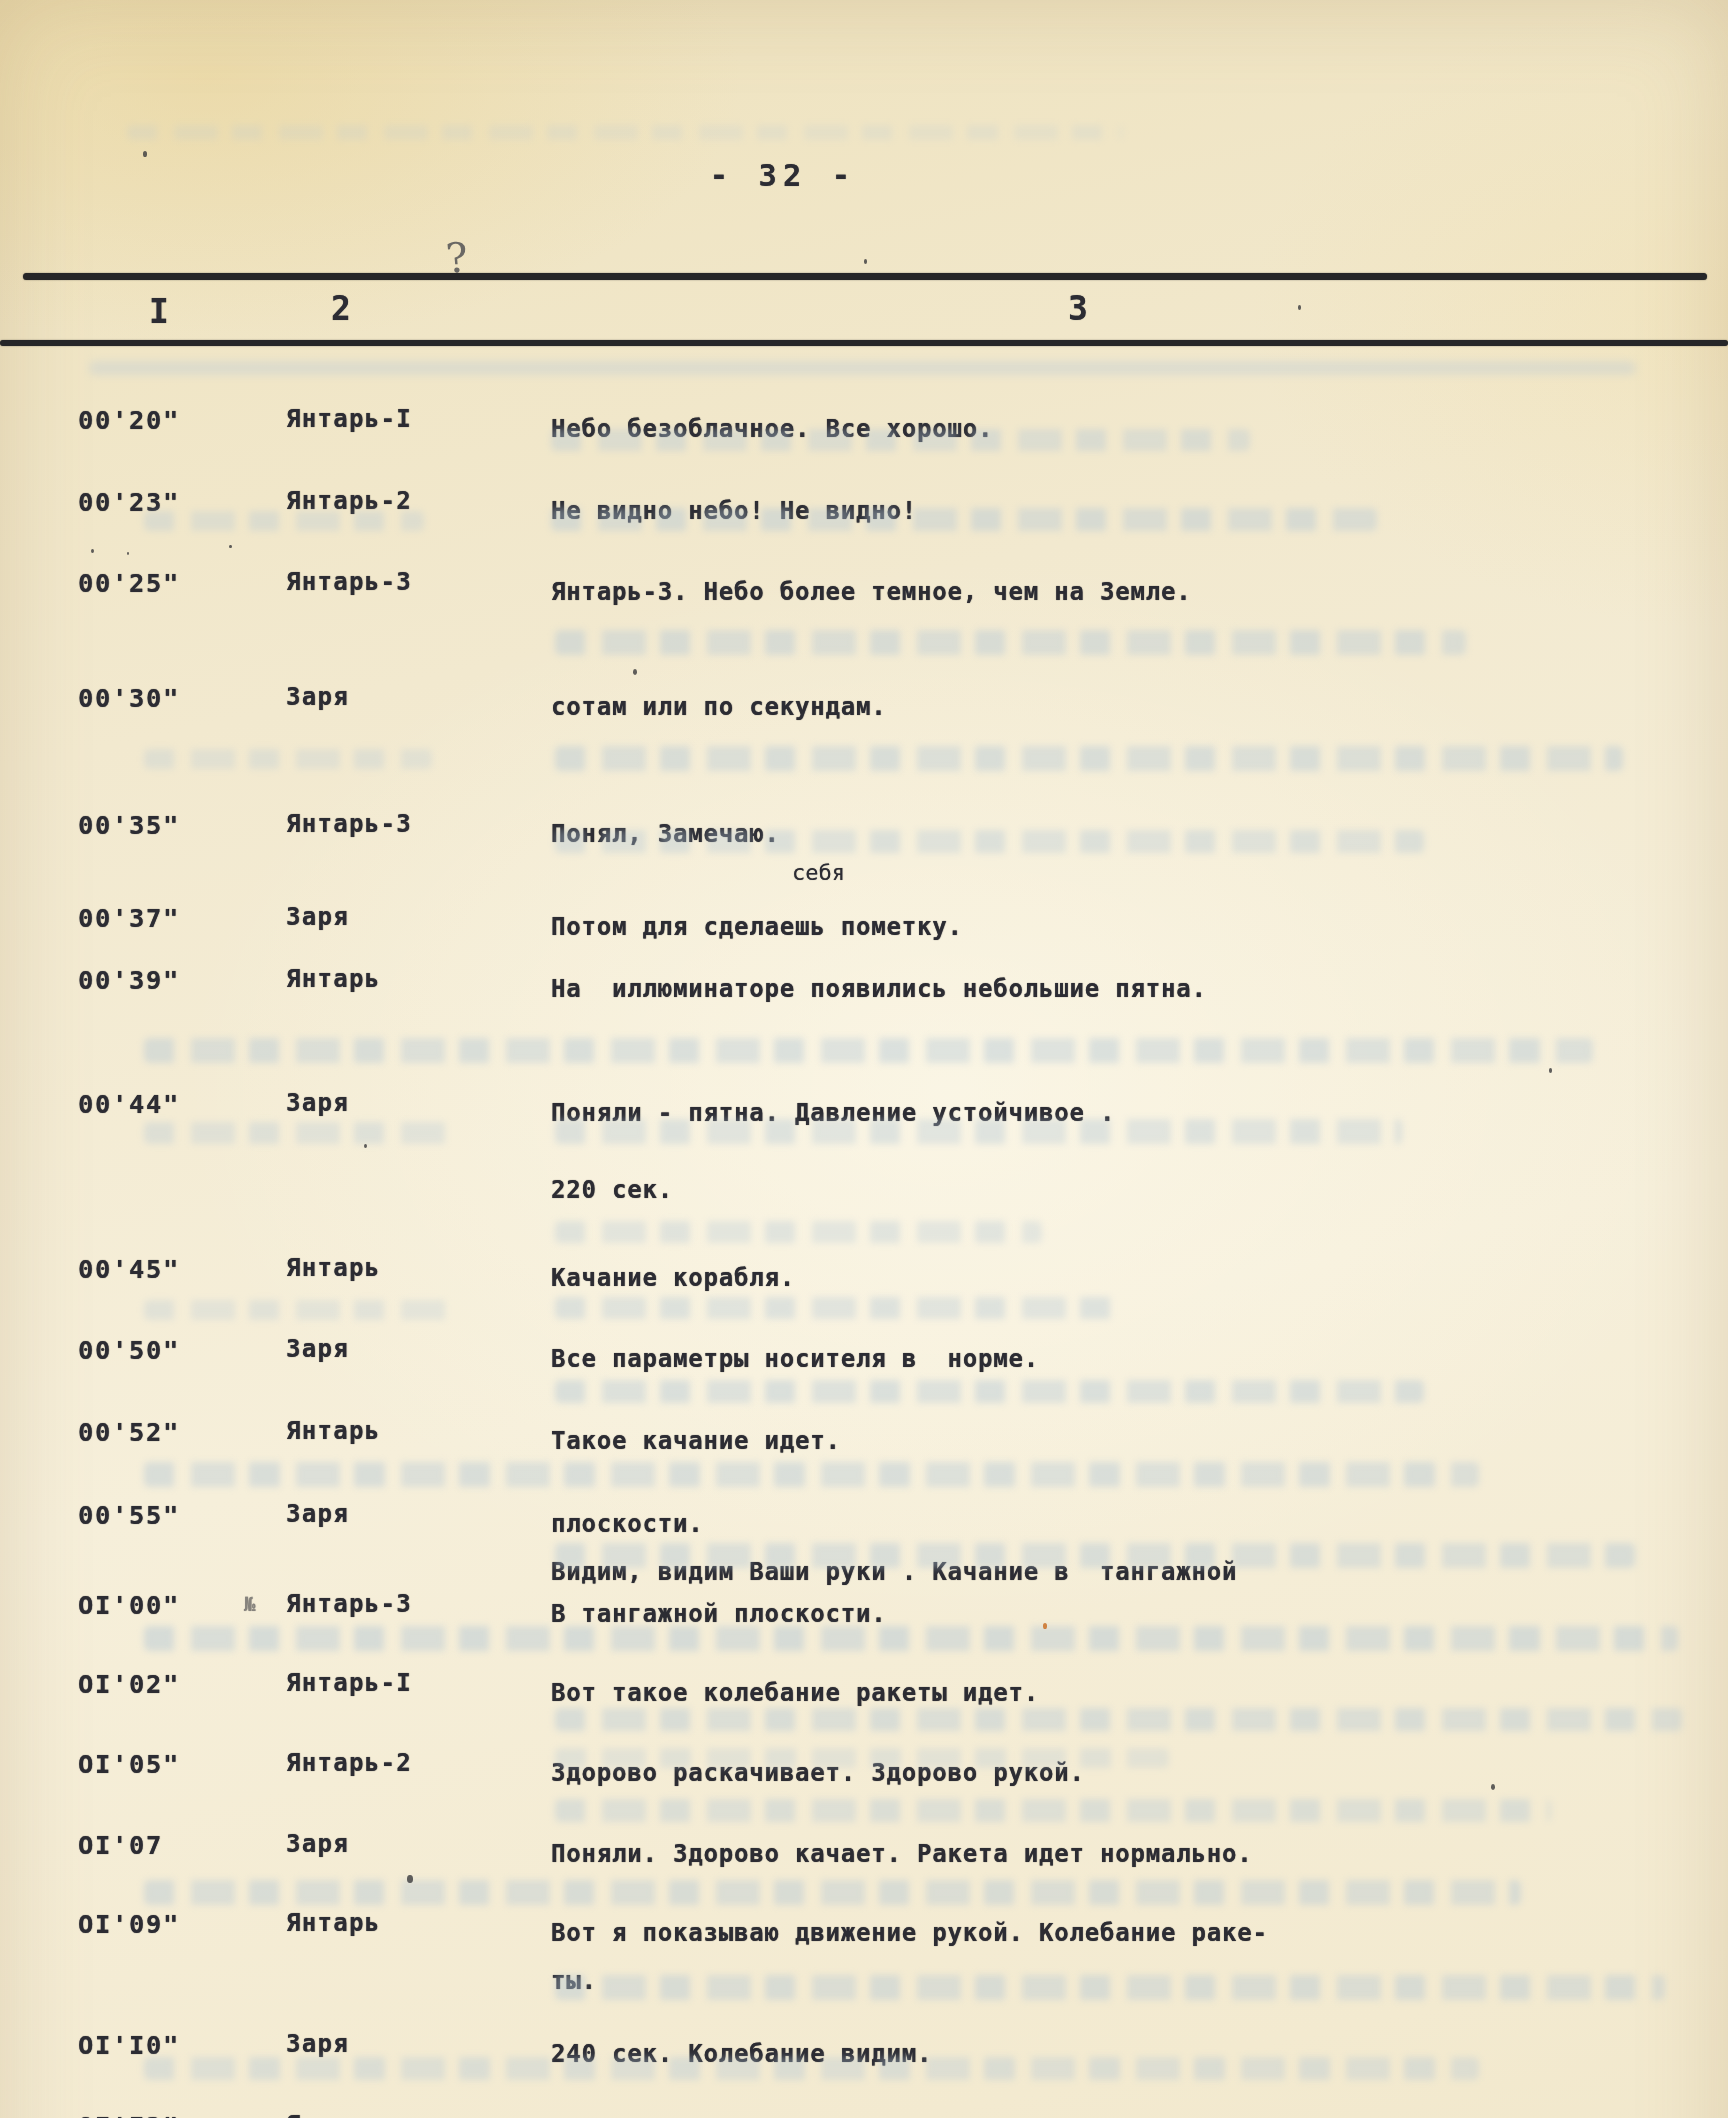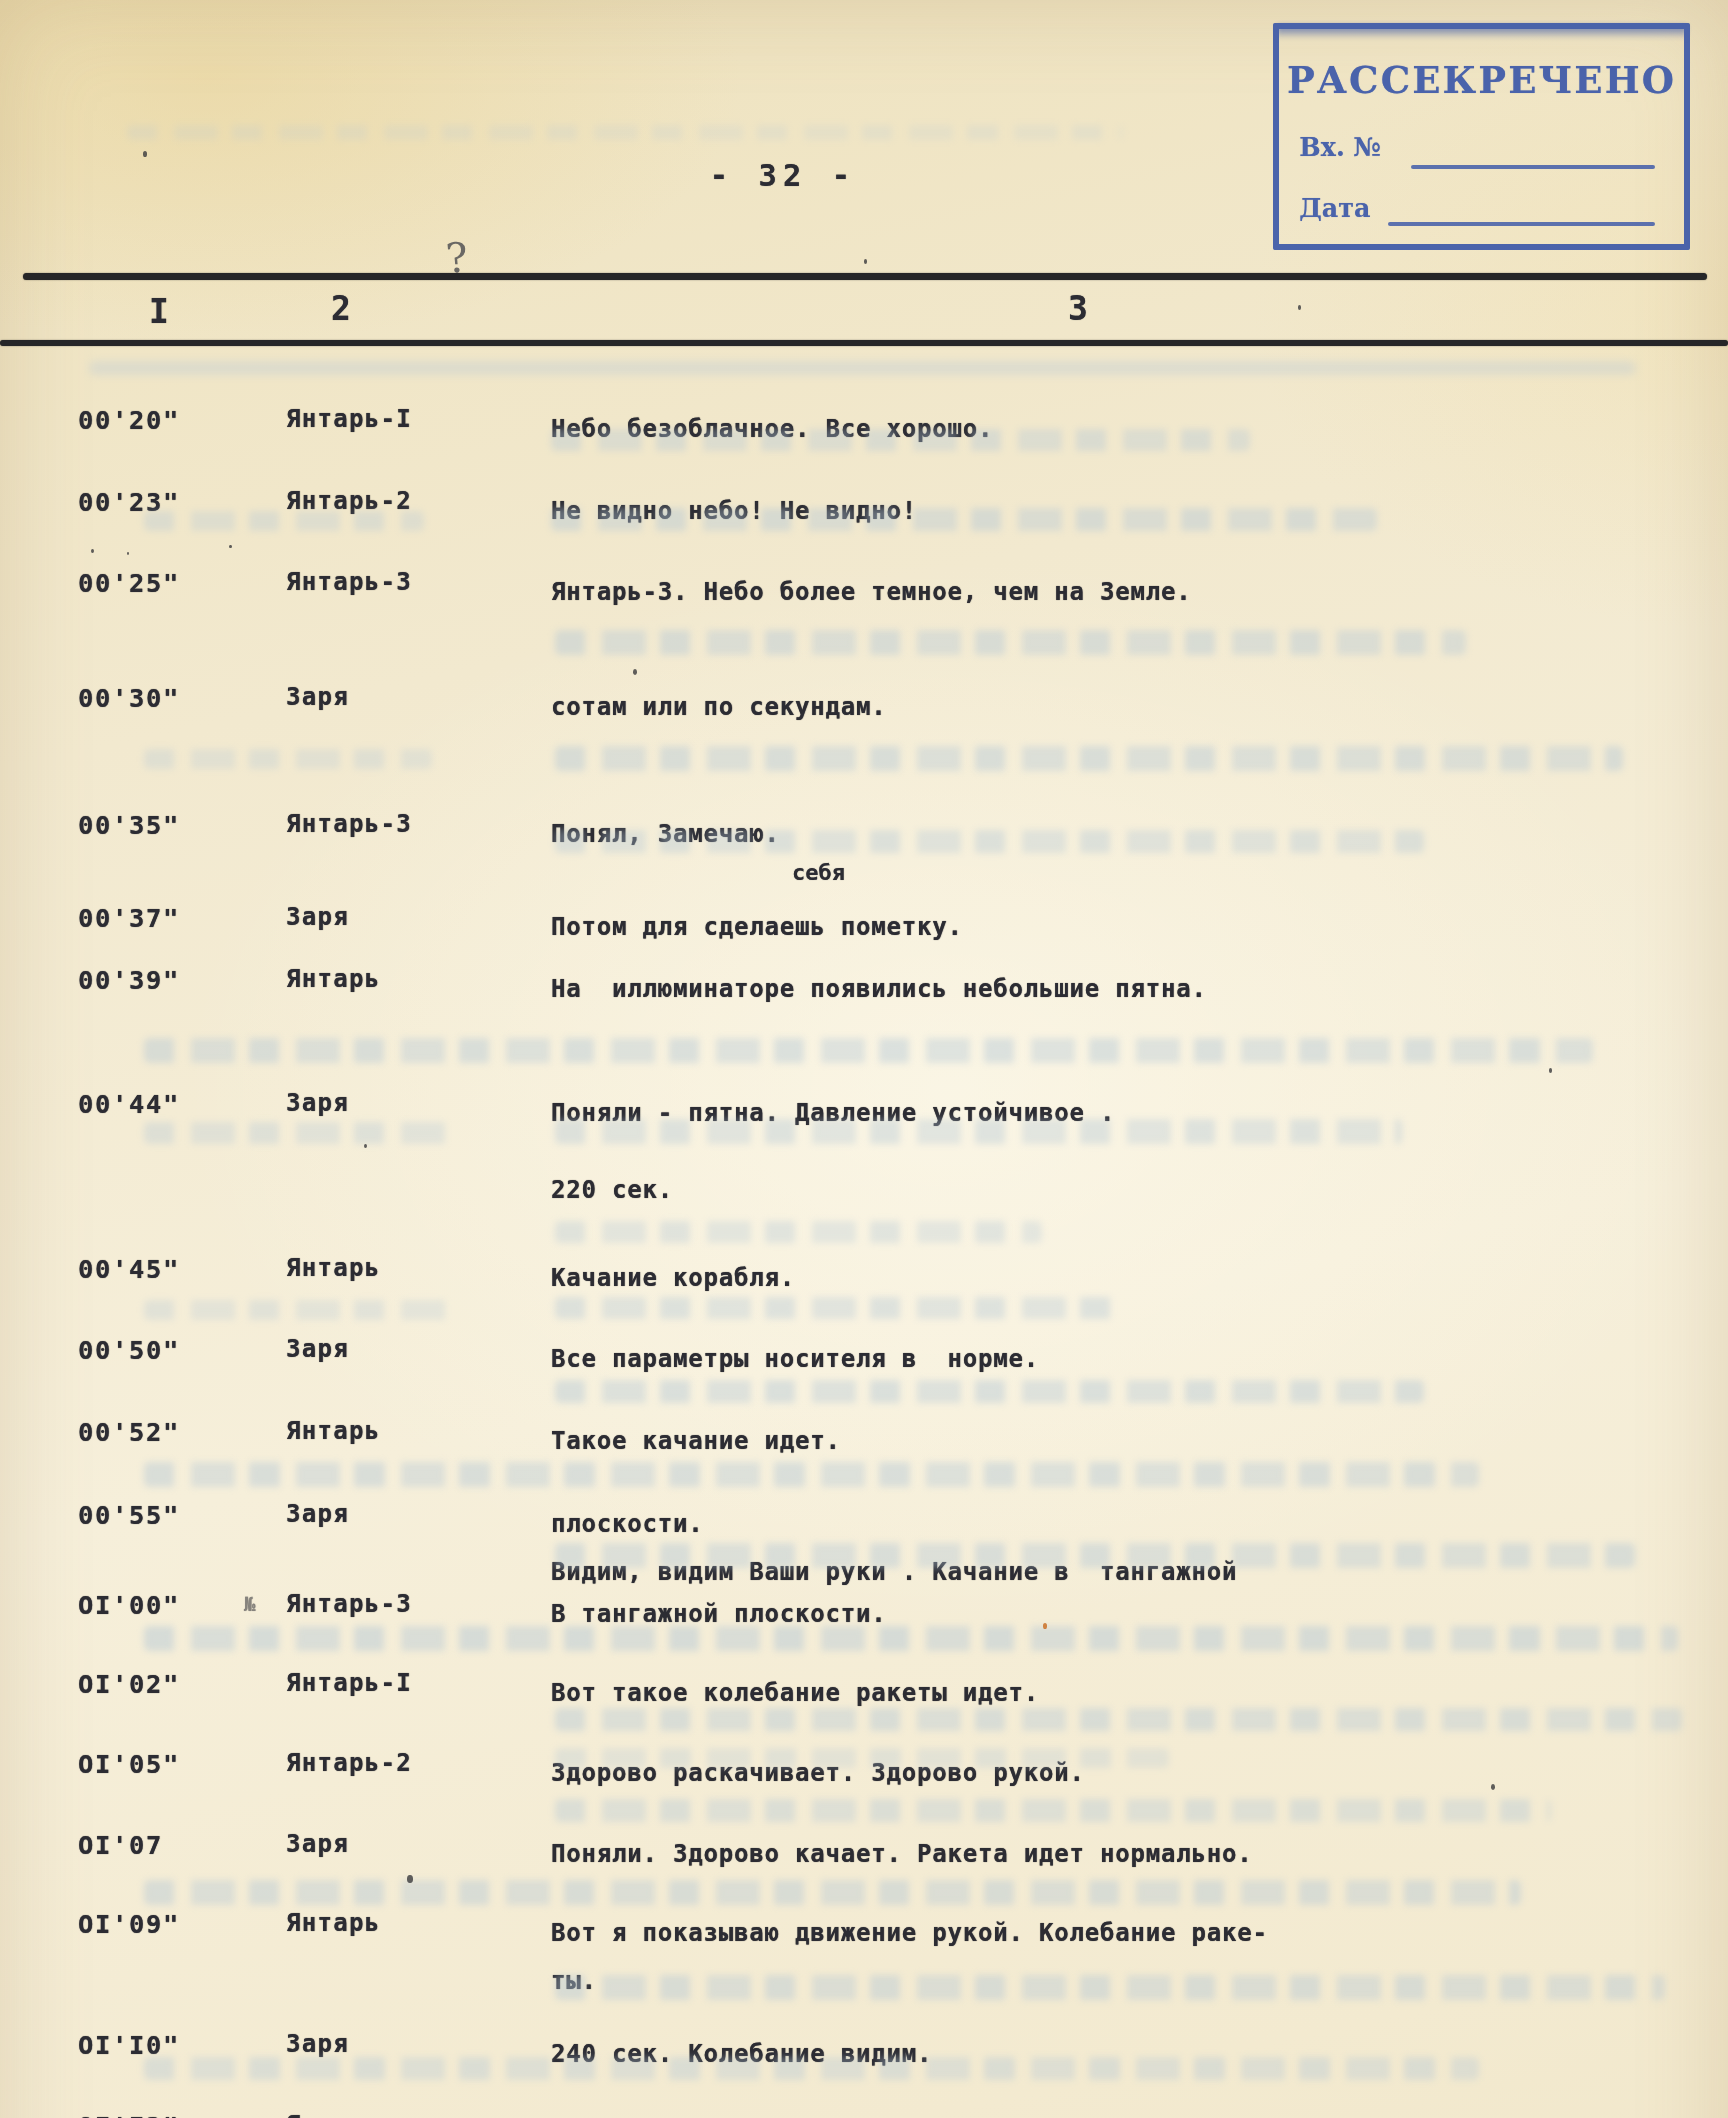--- a/index.html
+++ b/index.html
@@ -93,13 +93,6 @@
 
 <div class="page">
 
-  <div class="stamp">
-    <div class="stamp-title">РАССЕКРЕЧЕНО</div>
-    <div class="stamp-label entry">Вх. №</div>
-    <div class="stamp-line l1"></div>
-    <div class="stamp-label date">Дата</div>
-    <div class="stamp-line l2"></div>
-  </div>
 
   <div class="page-number">- 32 -</div>
   <div class="pencil-question">?</div>

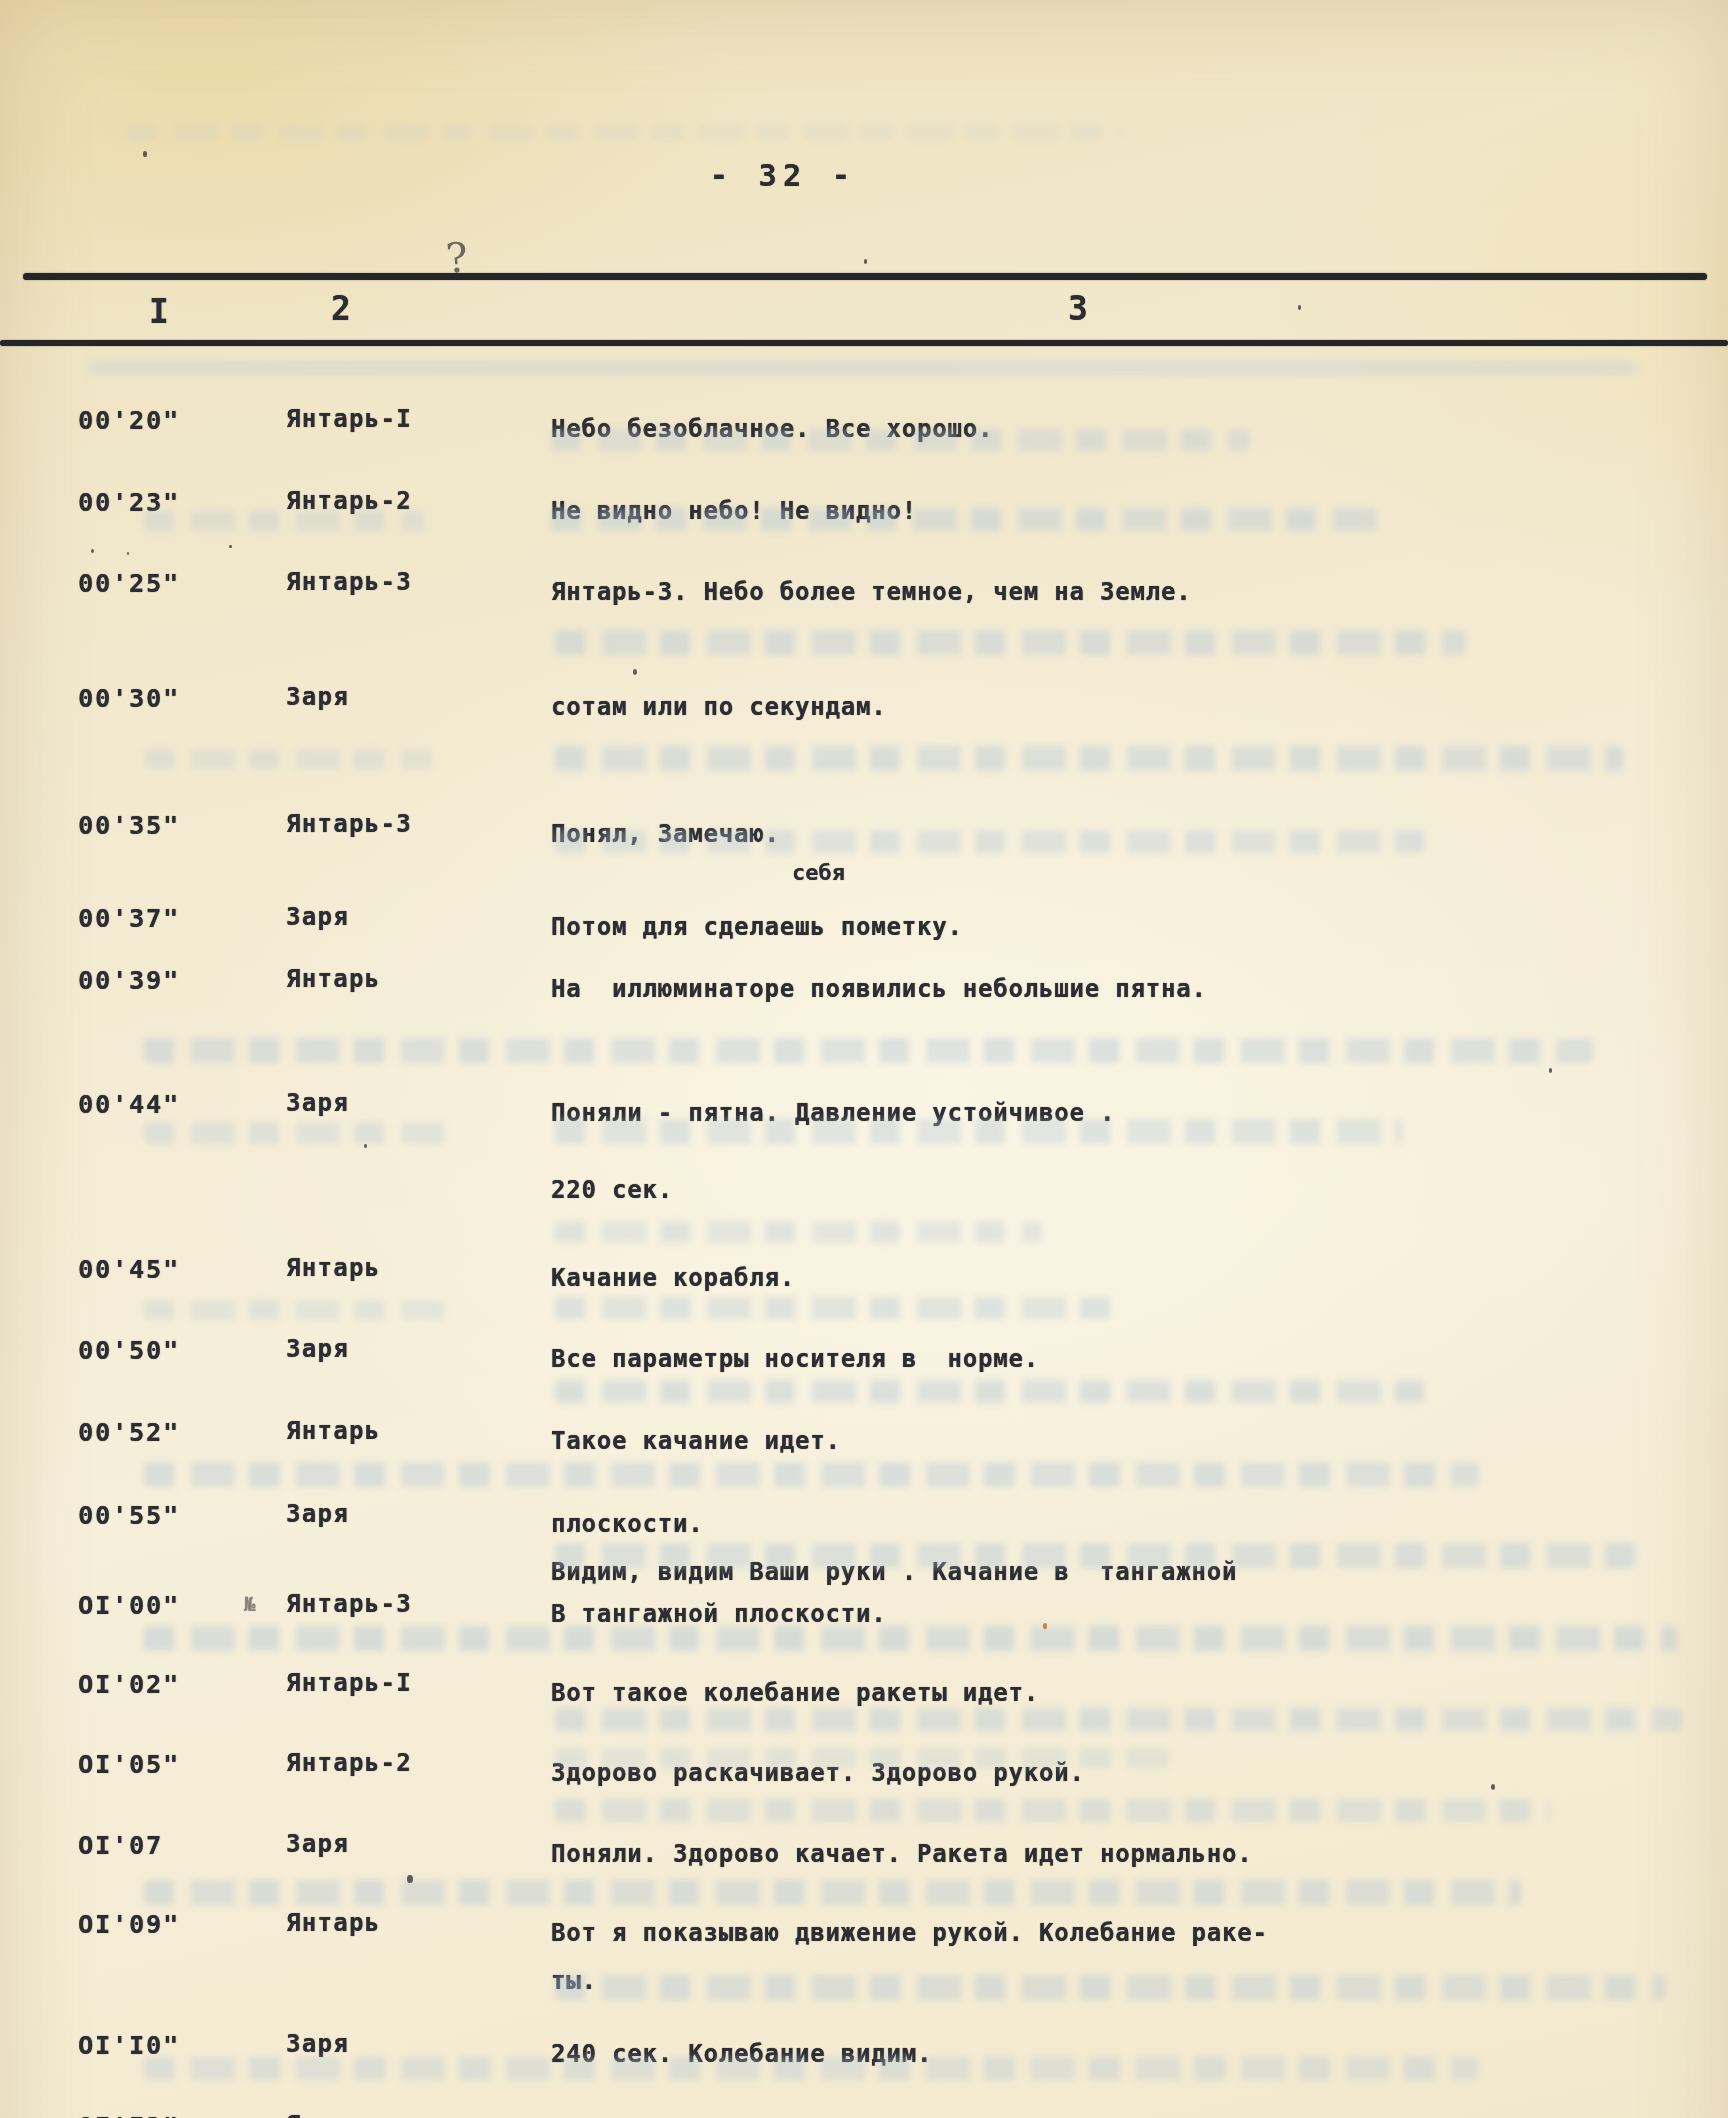--- a/index.html
+++ b/index.html
@@ -76,7 +76,7 @@
   .cell.message{left:551px;font-size:24px;letter-spacing:0.8px;}
   .msg-line{white-space:pre;line-height:48px;height:48px;}
   .insert-above{
-    position:absolute;left:792px;top:-43px;font-size:22px;font-weight:bold;
+    position:absolute;left:792px;top:-43px;font-size:22px;font-weight:normal;
     color:#2c2c33;text-shadow:0 0 0.8px rgba(44,44,51,.7);white-space:pre;
   }
   .ghost{position:absolute;border-radius:5.1px;filter:blur(3.8px);

